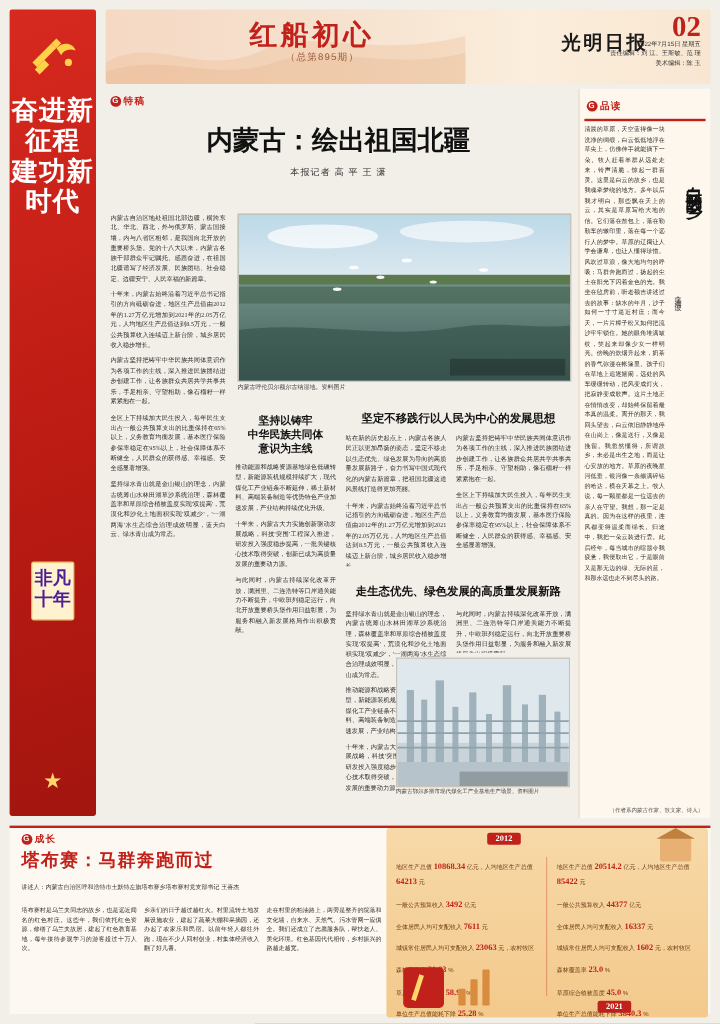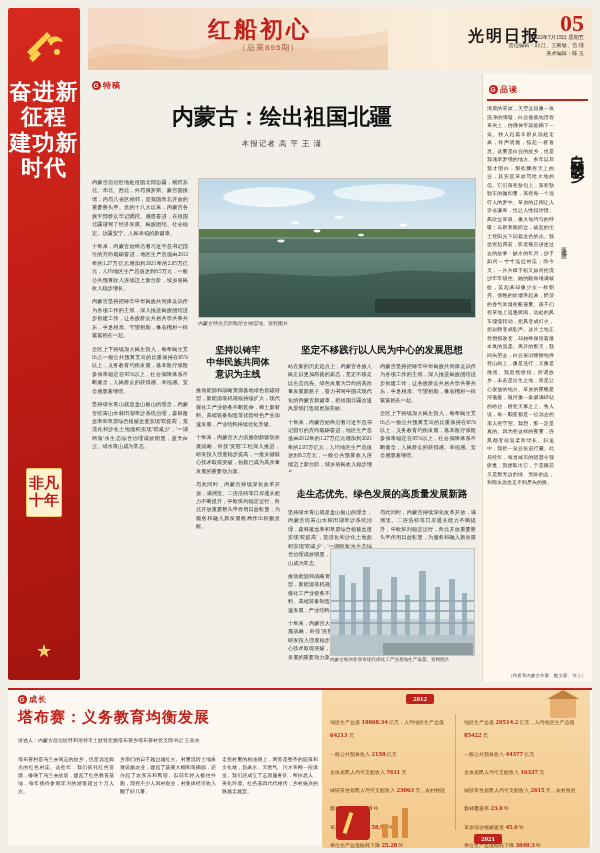--- a/index.html
+++ b/index.html
@@ -299,7 +299,7 @@
     <div class="masthead-title">红船初心</div>
     <div class="masthead-sub">（总第895期）</div>
     <div class="paper-brand">光明日报</div>
-    <div class="page-num">05</div>
+    <div class="page-num">02</div>
     <div class="mast-meta">
       <div>2022年7月15日 星期五</div>
       <div>责任编辑：刘 江、王斯敏、范 瑾</div>

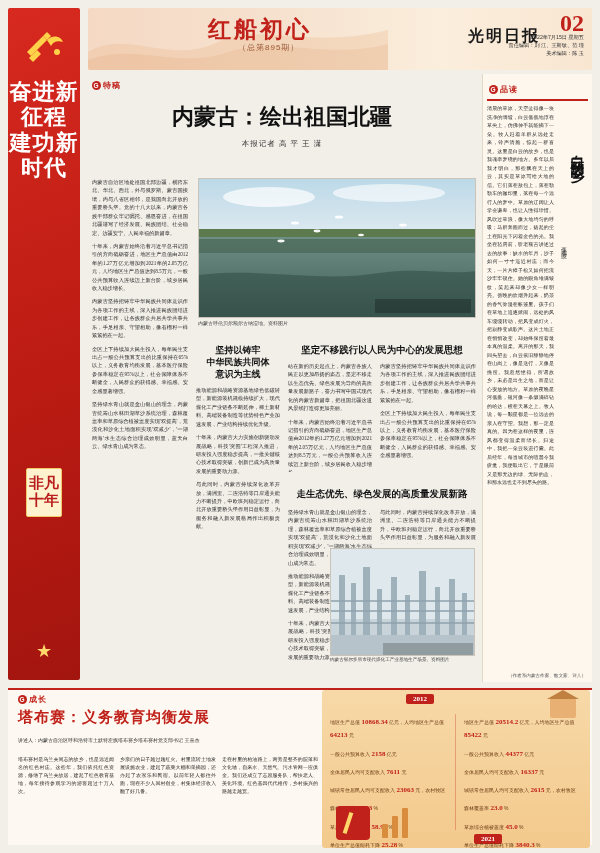--- a/index.html
+++ b/index.html
@@ -45,7 +45,7 @@
     width: 36px;
     background: #fff2cf;
     border: 1px solid #f0c96a;
-    color: #b91c1c;
+    color: #4c1d95;
     font-family: "Liberation Serif", serif;
     font-weight: bold;
     font-size: 15px;

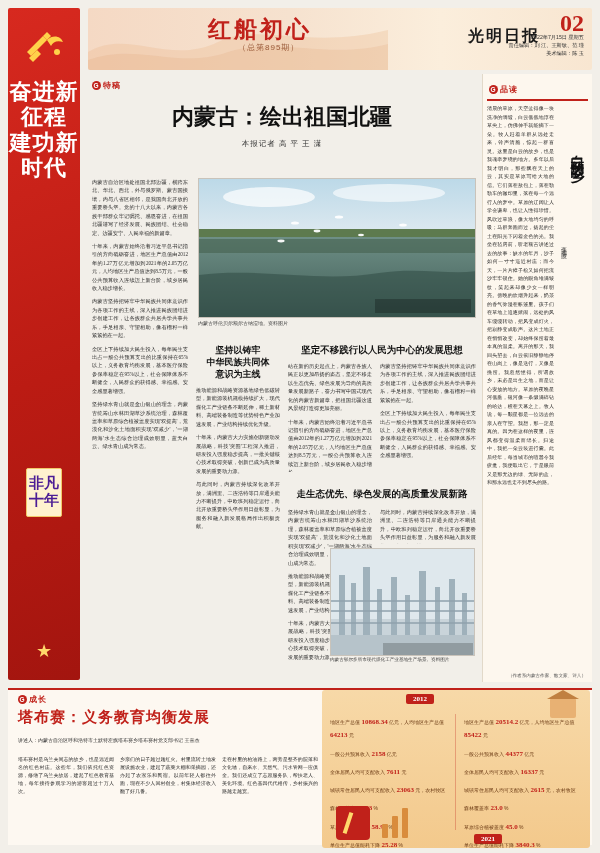--- a/index.html
+++ b/index.html
@@ -436,7 +436,7 @@
     <div class="badge" style="position:absolute; left:10px; top:4px;">
       <span class="dot">G</span><span>成长</span>
     </div>
-    <div class="bottom-head">塔布赛：义务教育均衡发展</div>
+    <div class="bottom-head">塔布赛：马群奔跑而过</div>
     <div class="bottom-sub">讲述人：内蒙古自治区呼和浩特市土默特左旗塔布赛乡塔布赛村党支部书记 王喜杰</div>
     <div class="bottom-body">
       <p style="margin-bottom:4px;">塔布赛村是乌兰夫同志的故乡，也是远近闻名的红色村庄。这些年，我们依托红色资源，修缮了乌兰夫故居，建起了红色教育基地，每年接待参观学习的游客超过十万人次。</p>

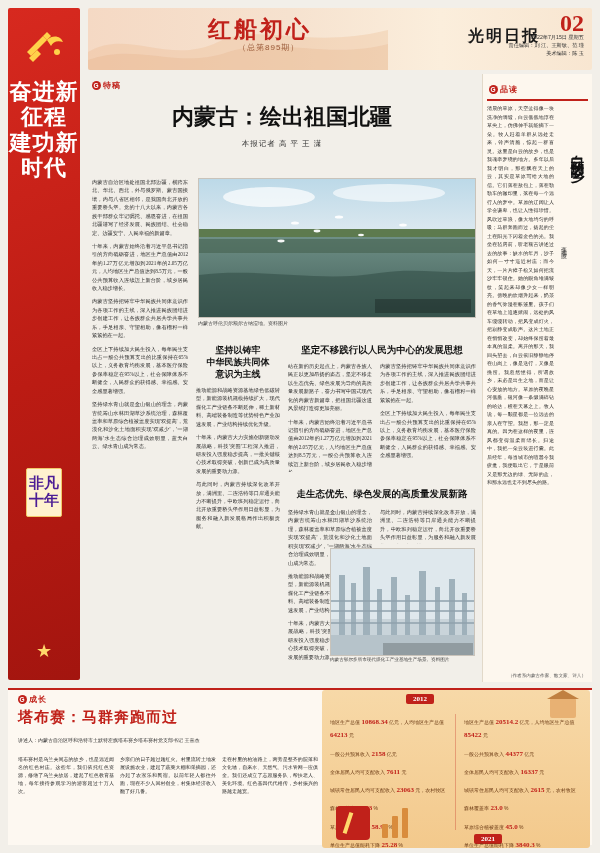--- a/index.html
+++ b/index.html
@@ -461,7 +461,7 @@
       </div>
       <div class="row">
         <span>一般公共预算收入</span>
-        <span class="num">2158</span>
+        <span class="num">3492</span>
         <span>亿元</span>
       </div>
       <div class="row">

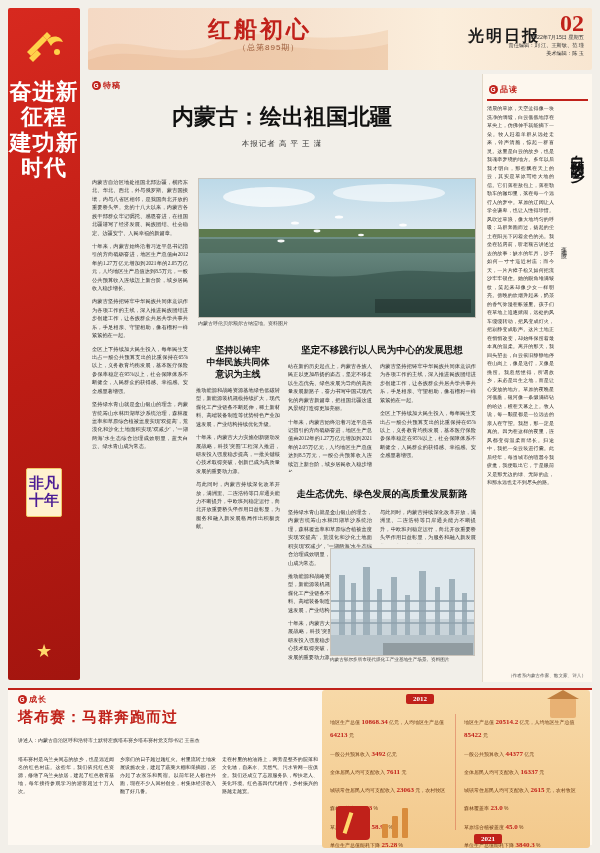--- a/index.html
+++ b/index.html
@@ -511,7 +511,7 @@
       </div>
       <div class="row">
         <span>城镇常住居民人均可支配收入</span>
-        <span class="num">2615</span>
+        <span class="num">1602</span>
         <span>元，农村牧区</span>
       </div>
       <div class="row">

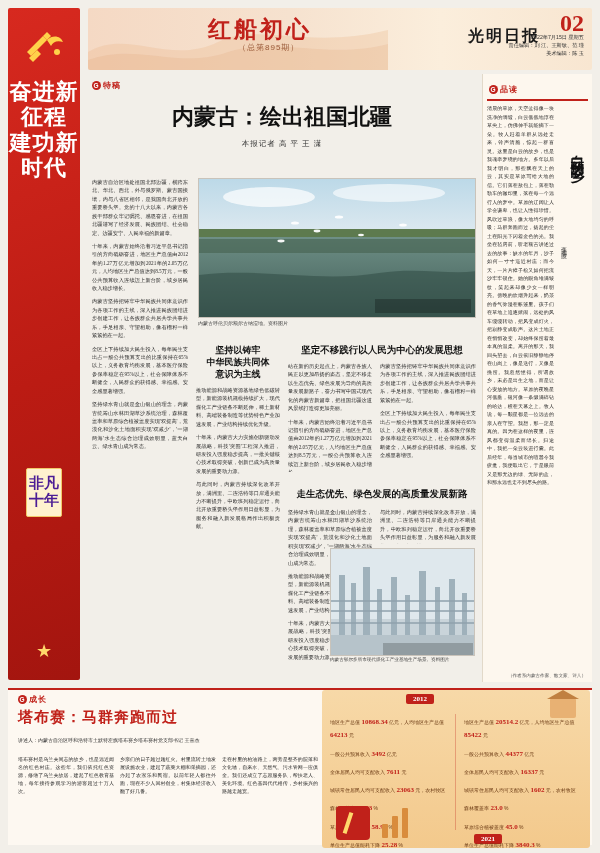--- a/index.html
+++ b/index.html
@@ -447,7 +447,7 @@
 
   <div class="info">
     <div class="yr" style="left:84px; top:4px;">2012</div>
-    <div class="yr" style="right:88px; bottom:4px;">2021</div>
+    <div class="yr" style="right:64px; bottom:4px;">2021</div>
     <div class="house"></div>
     <div class="divider-v"></div>
 

